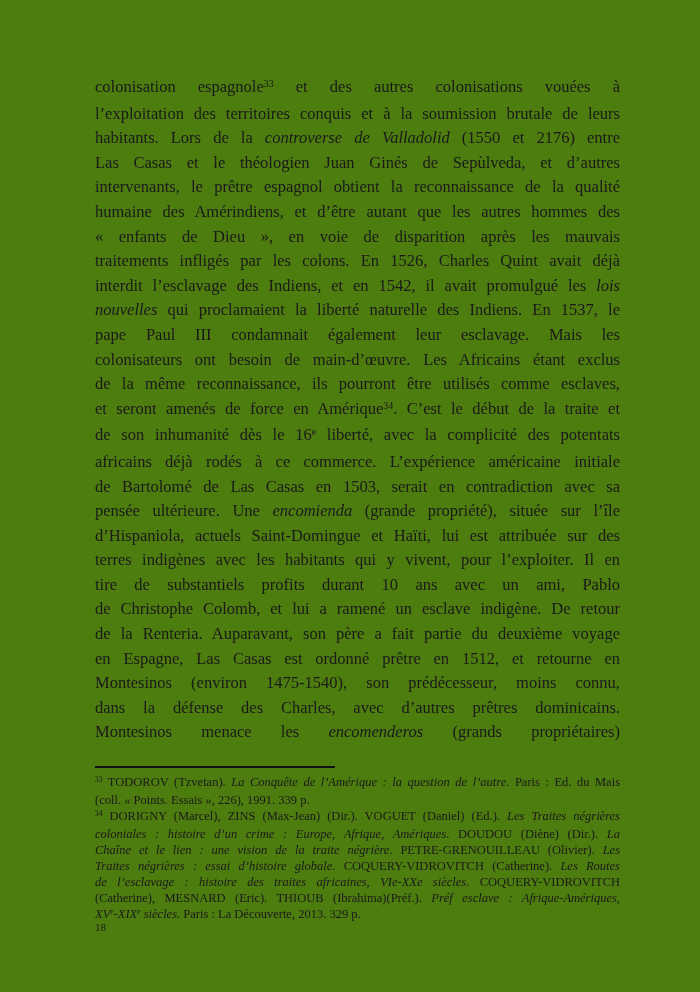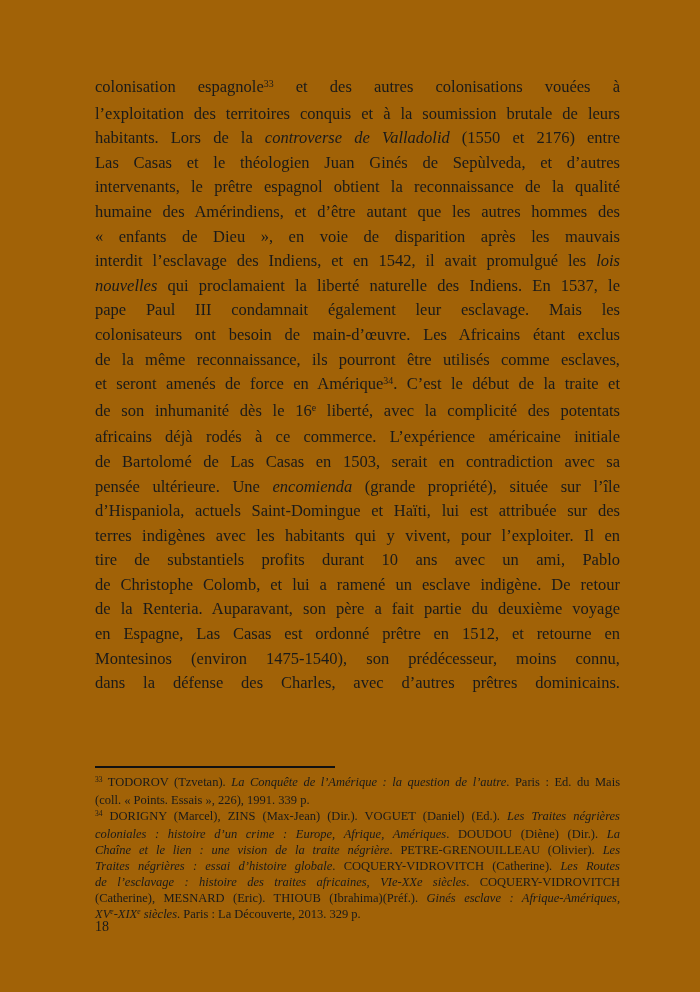--- a/index.html
+++ b/index.html
@@ -13,7 +13,7 @@
   .page {
     position: relative;
     width: 700px; height: 992px;
-    background: #a16207;
+    background: #4d7c0f;
     text-decoration: underline;
   }
   .body-text {

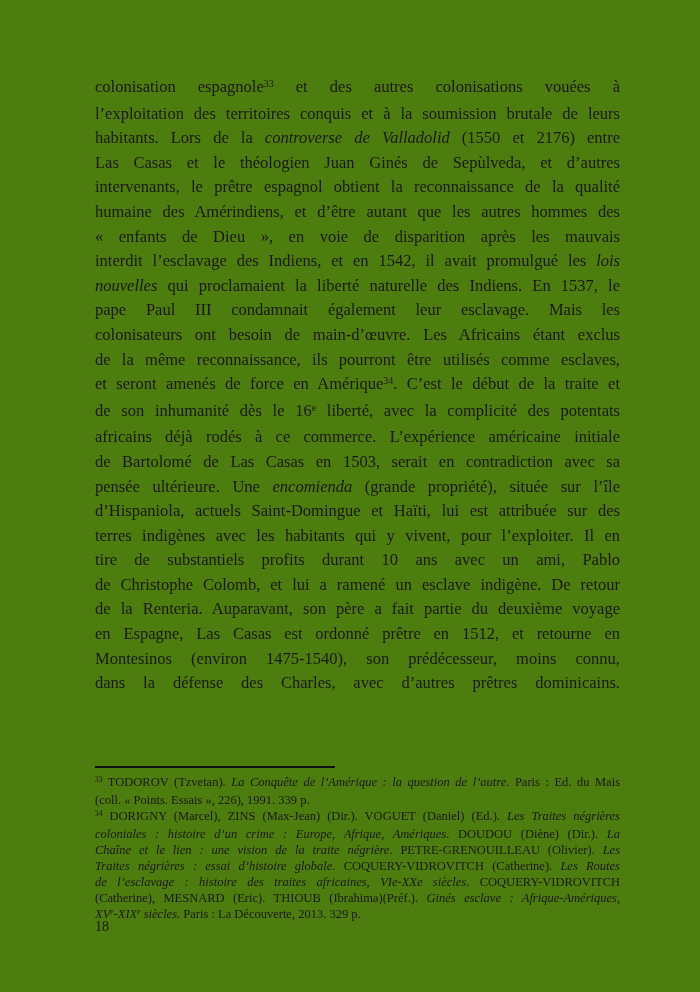--- a/index.html
+++ b/index.html
@@ -72,6 +72,7 @@
       <div class="line"><span>intervenants, le prêtre espagnol obtient la reconnaissance de la qualité</span></div>
       <div class="line"><span>humaine des Amérindiens, et d’être autant que les autres hommes des</span></div>
       <div class="line"><span>« enfants de Dieu », en voie de disparition après les mauvais</span></div>
+      <div class="line"><span>traitements infligés par les colons. En 1526, Charles Quint avait déjà</span></div>
       <div class="line"><span>interdit l’esclavage des Indiens, et en 1542, il avait promulgué les </span><span class="i">lois</span></div>
       <div class="line"><span class="i">nouvelles</span><span> qui proclamaient la liberté naturelle des Indiens. En 1537, le</span></div>
       <div class="line"><span>pape Paul III condamnait également leur esclavage. Mais les</span></div>

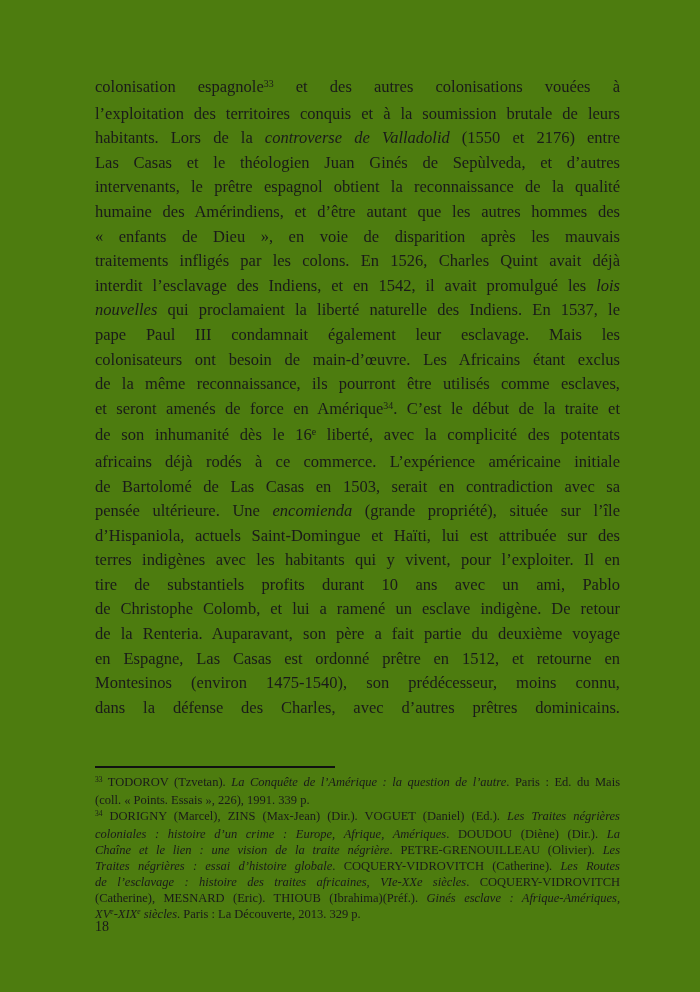--- a/index.html
+++ b/index.html
@@ -91,6 +91,7 @@
       <div class="line"><span>en Espagne, Las Casas est ordonné prêtre en 1512, et retourne en</span></div>
       <div class="line"><span>Montesinos (environ 1475-1540), son prédécesseur, moins connu,</span></div>
       <div class="line"><span>dans la défense des Charles, avec d’autres prêtres dominicains.</span></div>
+      <div class="line"><span>Montesinos menace les </span><span class="i">encomenderos</span><span> (grands propriétaires)</span></div>
     </div>
 
   <div class="footnote-rule"></div>

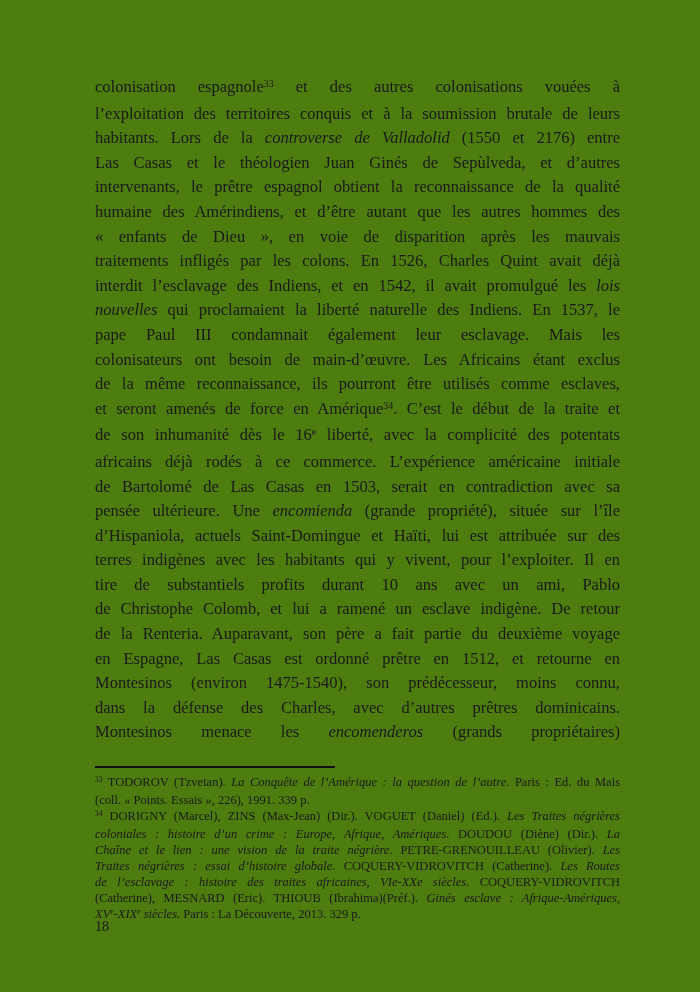--- a/index.html
+++ b/index.html
@@ -107,7 +107,7 @@
         <div class="line"><span class="i">Chaîne et le lien : une vision de la traite négrière</span><span>. PETRE-GRENOUILLEAU (Olivier). </span><span class="i">Les</span></div>
         <div class="line"><span class="i">Traites négrières : essai d’histoire globale</span><span>. COQUERY-VIDROVITCH (Catherine). </span><span class="i">Les Routes</span></div>
         <div class="line"><span class="i">de l’esclavage : histoire des traites africaines, VIe-XXe siècles</span><span>. COQUERY-VIDROVITCH</span></div>
-        <div class="line"><span>(Catherine), MESNARD (Eric). THIOUB (Ibrahima)(Préf.). </span><span class="i">Ginés esclave : Afrique-Amériques,</span></div>
+        <div class="line"><span>(Catherine), MESNARD (Eric). THIOUB (Ibrahima)(Préf.). </span><span class="i">Préf esclave : Afrique-Amériques,</span></div>
         <div class="line left"><span class="i">XV</span><span class="i sup">e</span><span class="i">-XIX</span><span class="i sup">e</span><span class="i"> siècles</span><span>. Paris : La Découverte, 2013. 329 p.</span></div>
       </div>
   </div>

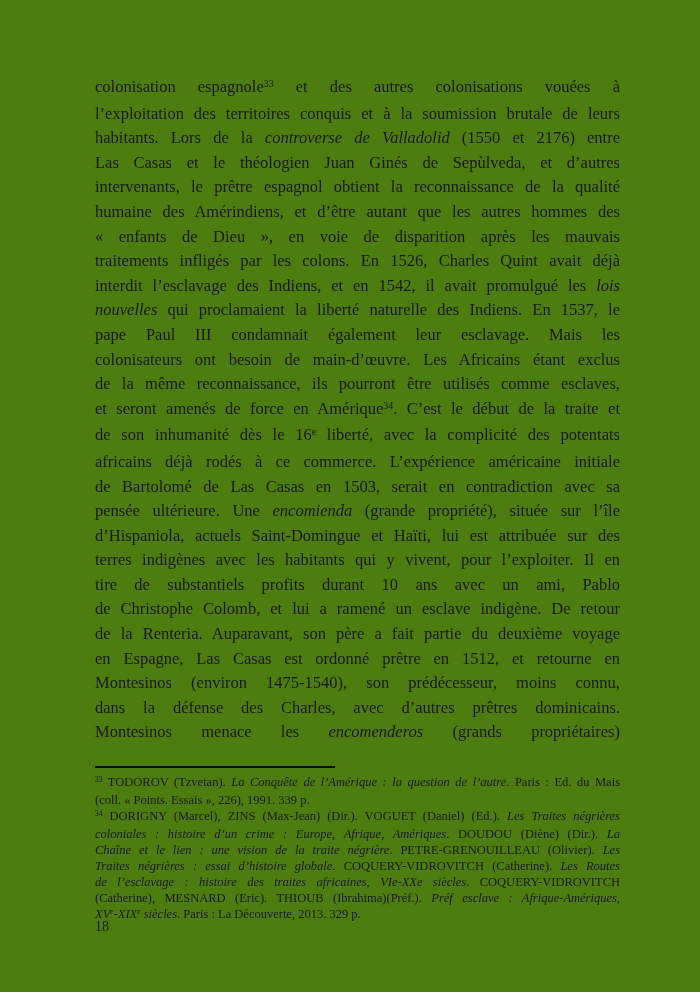--- a/index.html
+++ b/index.html
@@ -55,7 +55,7 @@
   .page-number {
     position: absolute;
     left: 95px; top: 915px;
-    font-size: 14px;
+    font-size: 11px;
     line-height: 24px;
   }
 </style>

